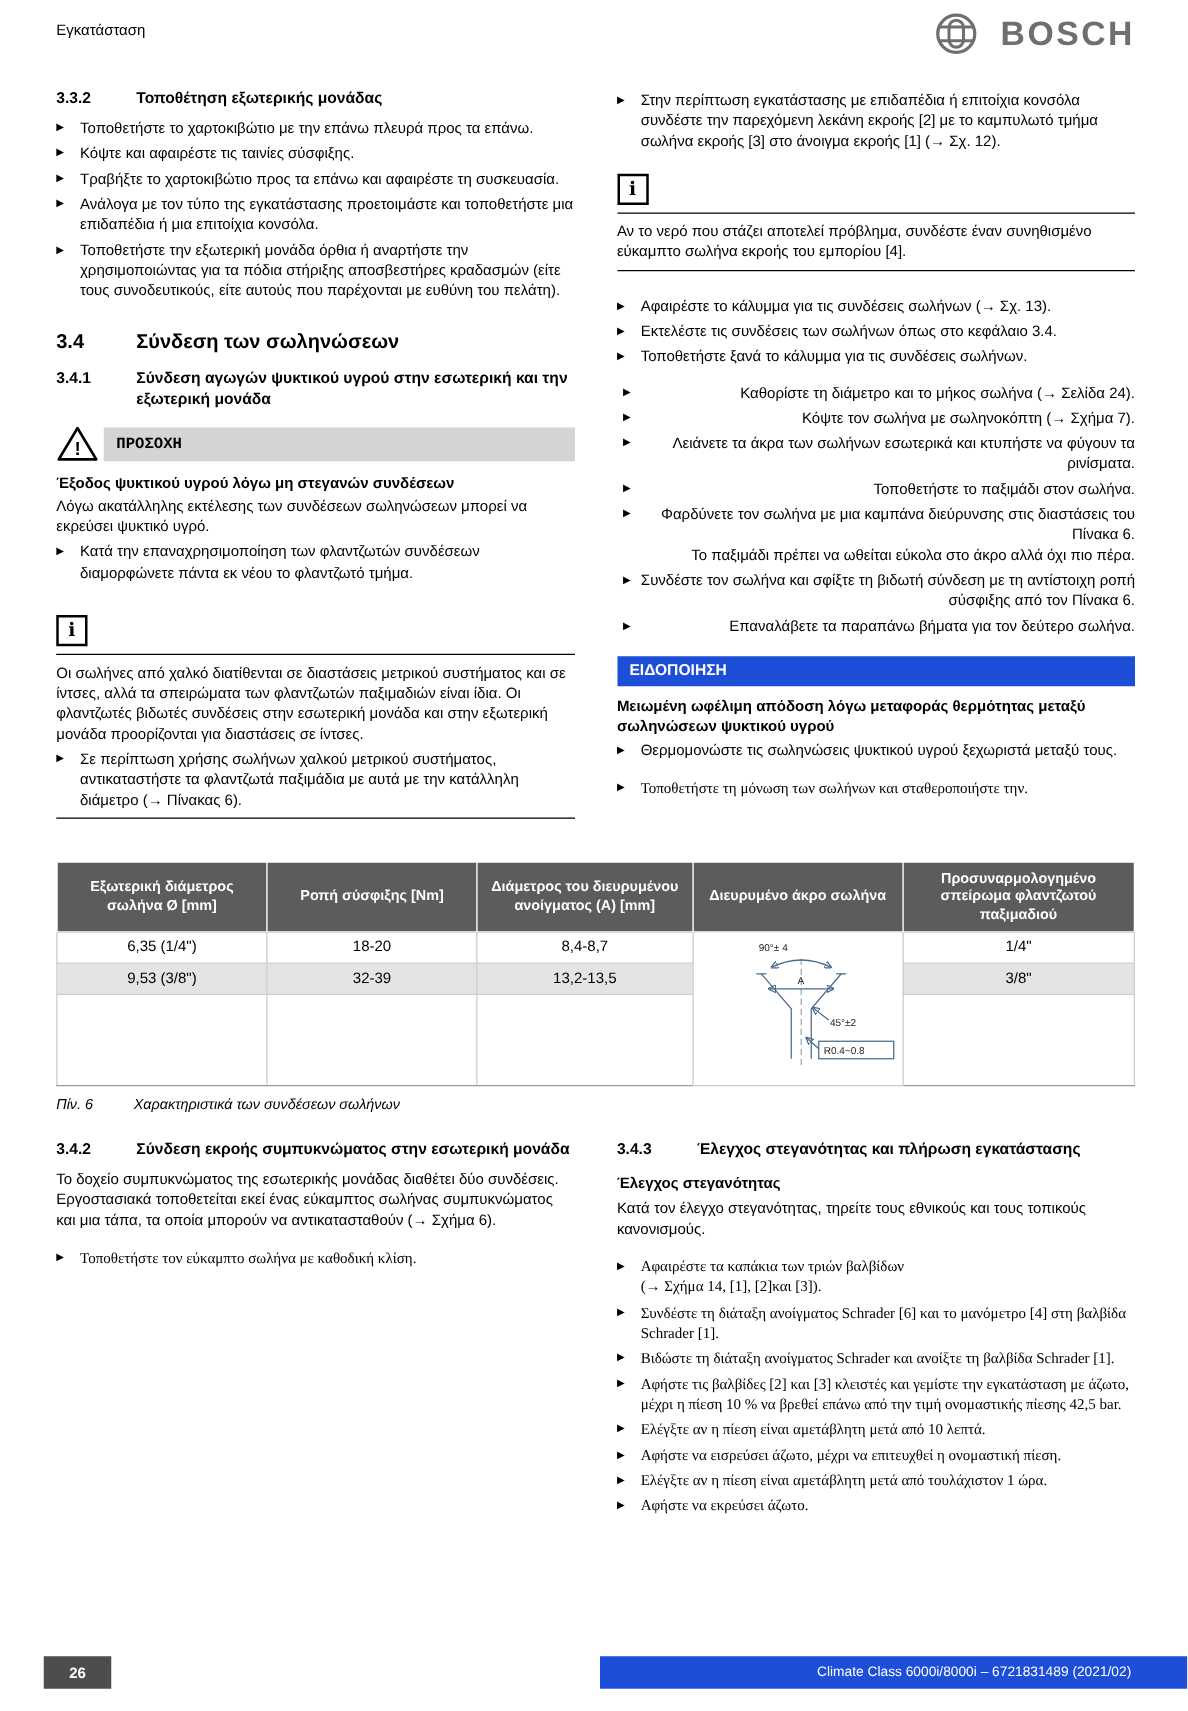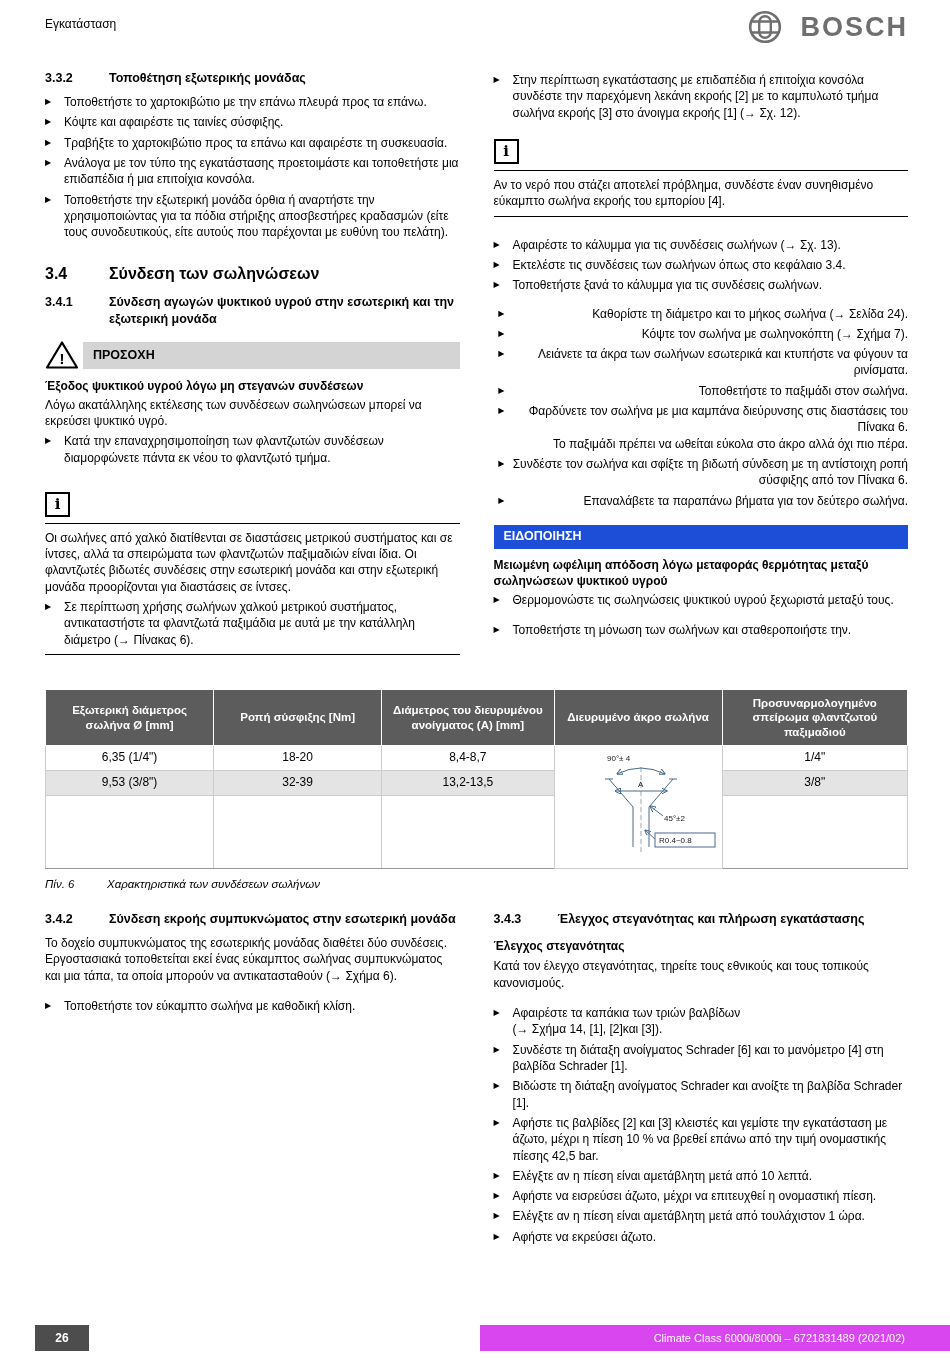--- a/index.html
+++ b/index.html
@@ -40,7 +40,7 @@
   .warn-row { display:flex; align-items:center; margin:12px 0 8px; }
   .warn-tri { flex:none; width:38px; }
   .warn-tri svg { width:34px; height:30px; display:block; }
-  .warn-bar { flex:1; background:#d4d4d4; height:27px; display:flex; align-items:center; padding-left:10px; font-weight:bold; font-size:12.5px; }
+  .warn-bar { flex:1; background:#d4d4d4; height:27px; display:flex; align-items:center; padding-left:10px; font-weight:bold; font-size:12.5px;font-family:Liberation Mono, monospace; }
   
   .infobox { margin-top:26px; }
   .i-icon { width:25px; height:25px; border:2.5px solid #000; display:flex; align-items:center; justify-content:center;

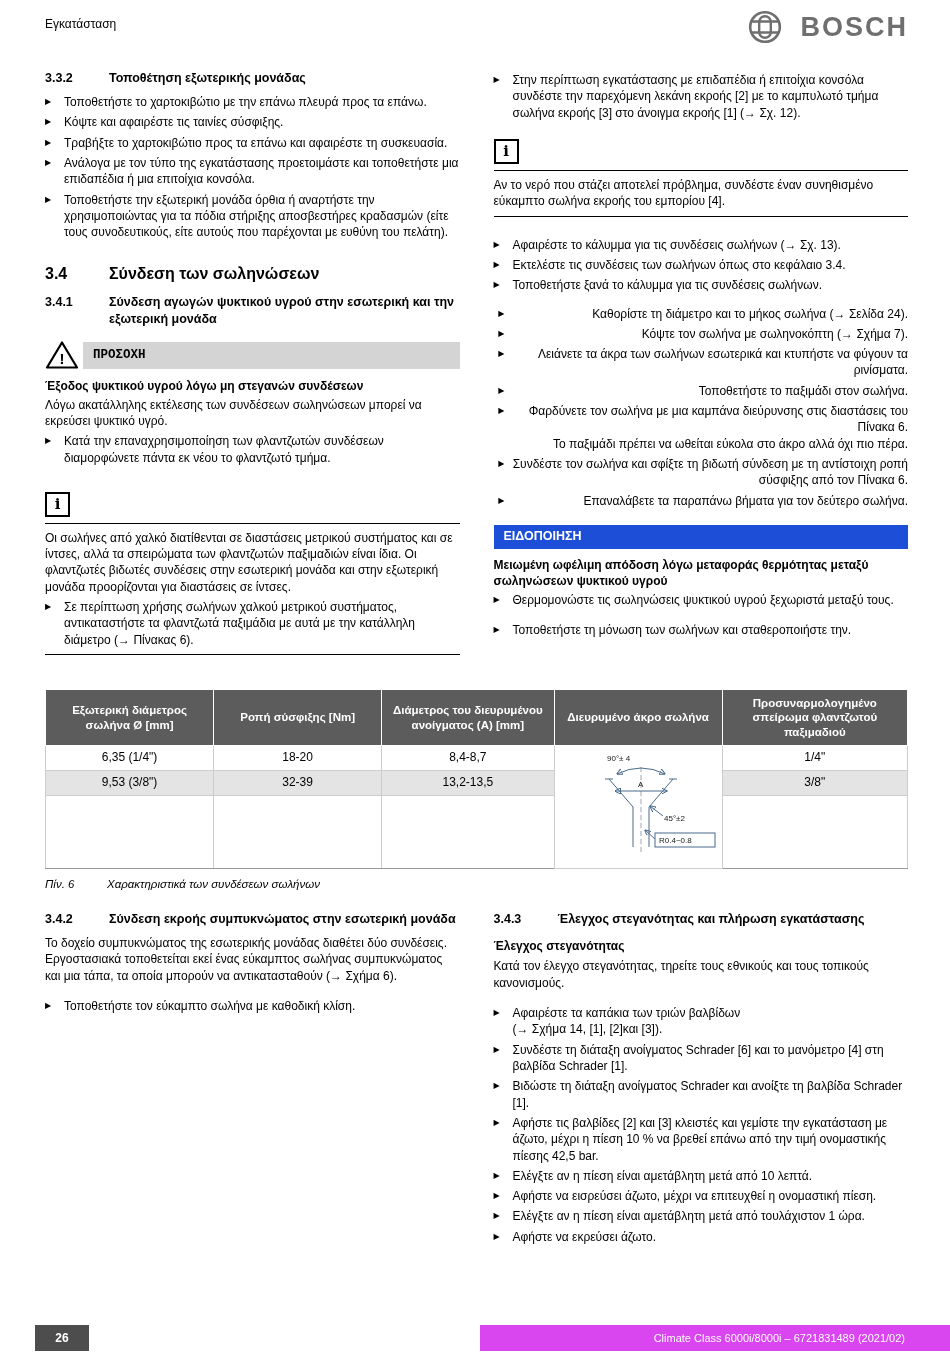--- a/index.html
+++ b/index.html
@@ -32,7 +32,7 @@
   .bullet::before { content:"▶"; font-size:8px; flex:none; width:11px; margin-right:8px; padding-top:3px; }
   .bl-t { flex:1; white-space:pre-line; }
   .mt-group { margin-top:12px;text-align:right; }
-  .mt14 { margin-top:14px; }
+  .mt14 { margin-top:14px;font-family:Liberation Serif, serif; }
   .mt20 { margin-top:20px; }
   p { margin:2px 0 4px; }
   .bold-h { font-weight:bold; margin:6px 0 2px; }

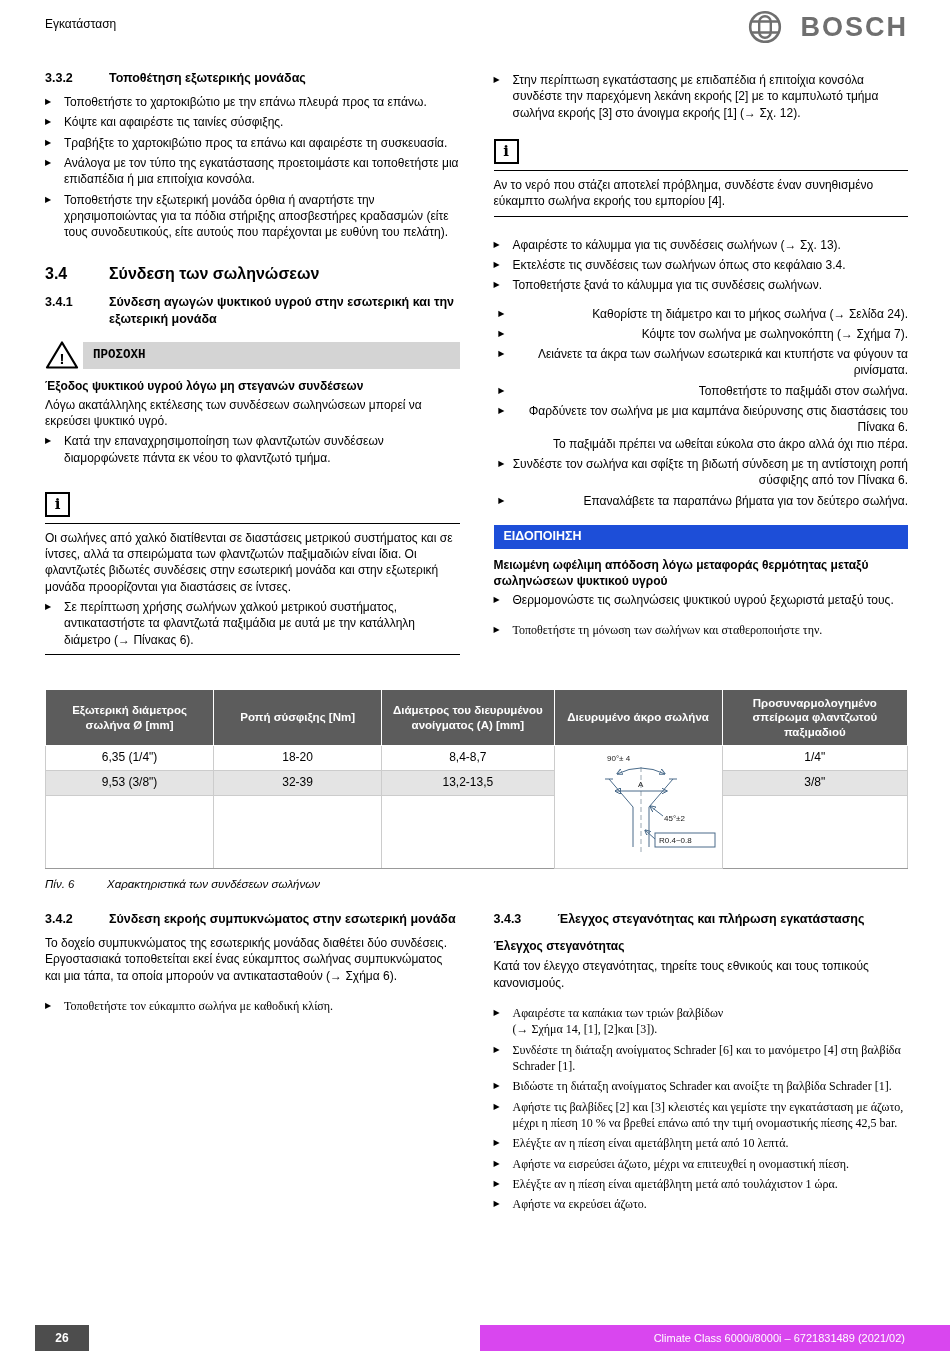--- a/index.html
+++ b/index.html
@@ -69,7 +69,7 @@
   .footer { position:absolute; left:35px; right:0; bottom:18px; height:26px; display:flex; align-items:stretch; }
   .pg-num { width:54px; background:#4d4d4d; color:#fff; font-weight:bold; font-size:12px; display:flex; align-items:center; justify-content:center; }
   .foot-spacer { flex:1; }
-  .foot-bar { width:470px; background:#d946ef; color:#fff; font-size:11px; display:flex; align-items:center; justify-content:flex-end; padding-right:45px; }
+  .foot-bar { width:470px; background:#1d4ed8; color:#fff; font-size:11px; display:flex; align-items:center; justify-content:flex-end; padding-right:45px; }
 </style>
 </head>
 <body>

